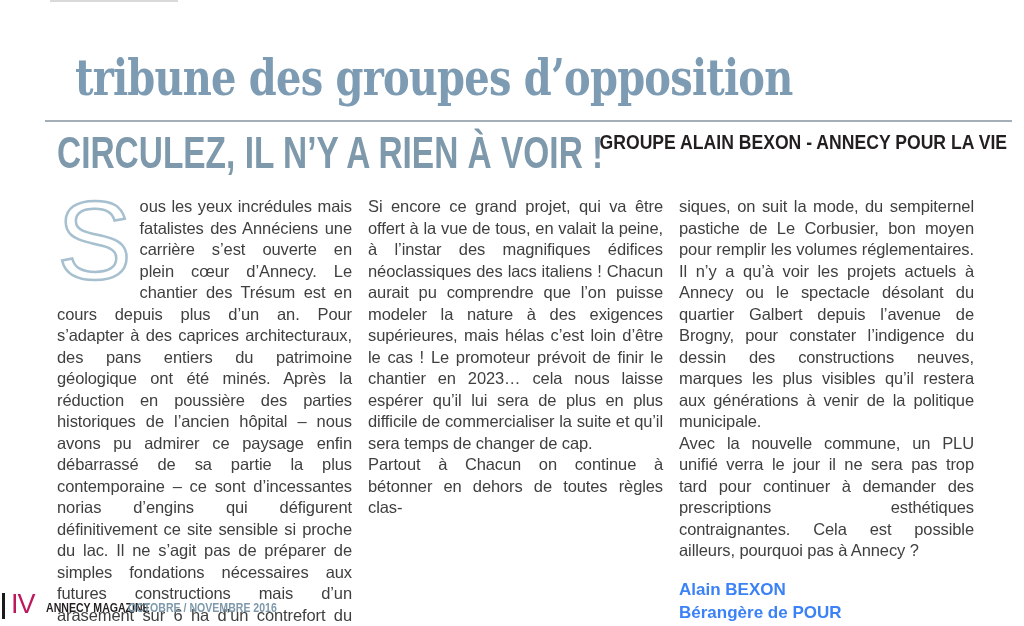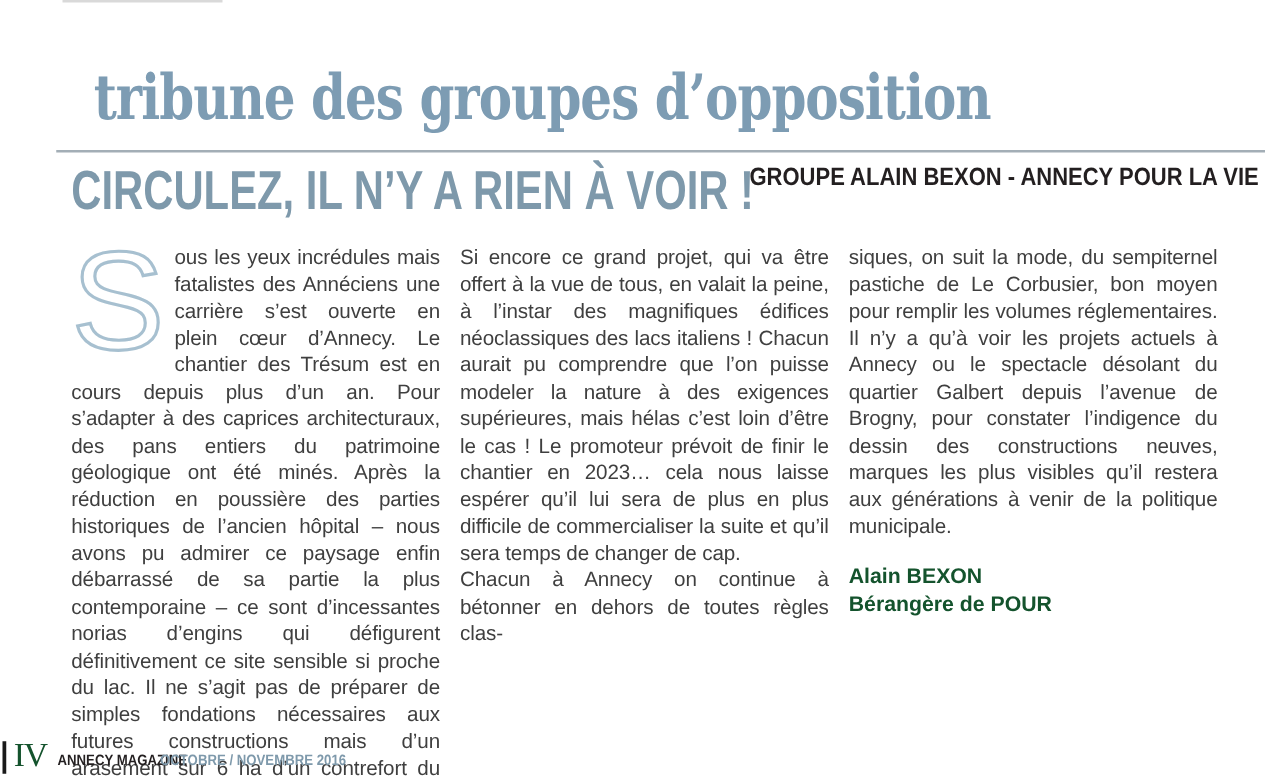--- a/index.html
+++ b/index.html
@@ -154,6 +154,7 @@
 
     <div class="col">
       <p class="body-p">siques, on suit la mode, du sempiternel pastiche de Le Corbusier, bon moyen pour remplir les volumes réglementaires. Il n’y a qu’à voir les projets actuels à Annecy ou le spectacle désolant du quartier Galbert depuis l’avenue de Brogny, pour constater l’indigence du dessin des constructions neuves, marques les plus visibles qu’il restera aux générations à venir de la politique municipale.</p>
+      <p class="body-p">Avec la nouvelle commune, un PLU unifié verra le jour il ne sera pas trop tard pour continuer à demander des prescriptions esthétiques contraignantes. Cela est possible ailleurs, pourquoi pas à Annecy ?</p>
       <div class="signature">
         <div>Alain BEXON</div>
         <div>Bérangère de POUR</div>

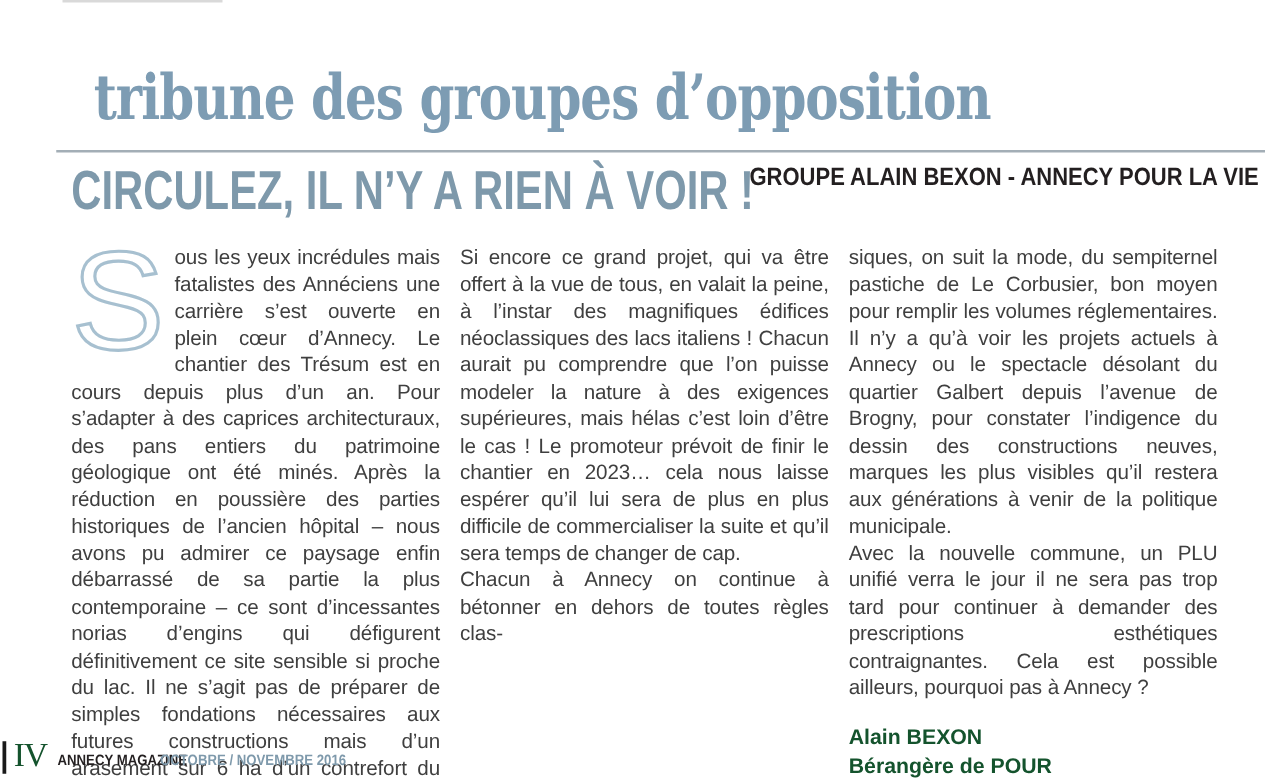--- a/index.html
+++ b/index.html
@@ -149,7 +149,7 @@
 
     <div class="col">
       <p class="body-p">Si encore ce grand projet, qui va être offert à la vue de tous, en valait la peine, à l’instar des magnifiques édifices néoclassiques des lacs italiens ! Chacun aurait pu comprendre que l’on puisse modeler la nature à des exigences supérieures, mais hélas c’est loin d’être le cas ! Le promoteur prévoit de finir le chantier en 2023… cela nous laisse espérer qu’il lui sera de plus en plus difficile de commercialiser la suite et qu’il sera temps de changer de cap.</p>
-      <p class="body-p">Chacun à Annecy on continue à bétonner en dehors de toutes règles clas-</p>
+      <p class="body-p">Partout à Chacun on continue à bétonner en dehors de toutes règles clas-</p>
     </div>
 
     <div class="col">

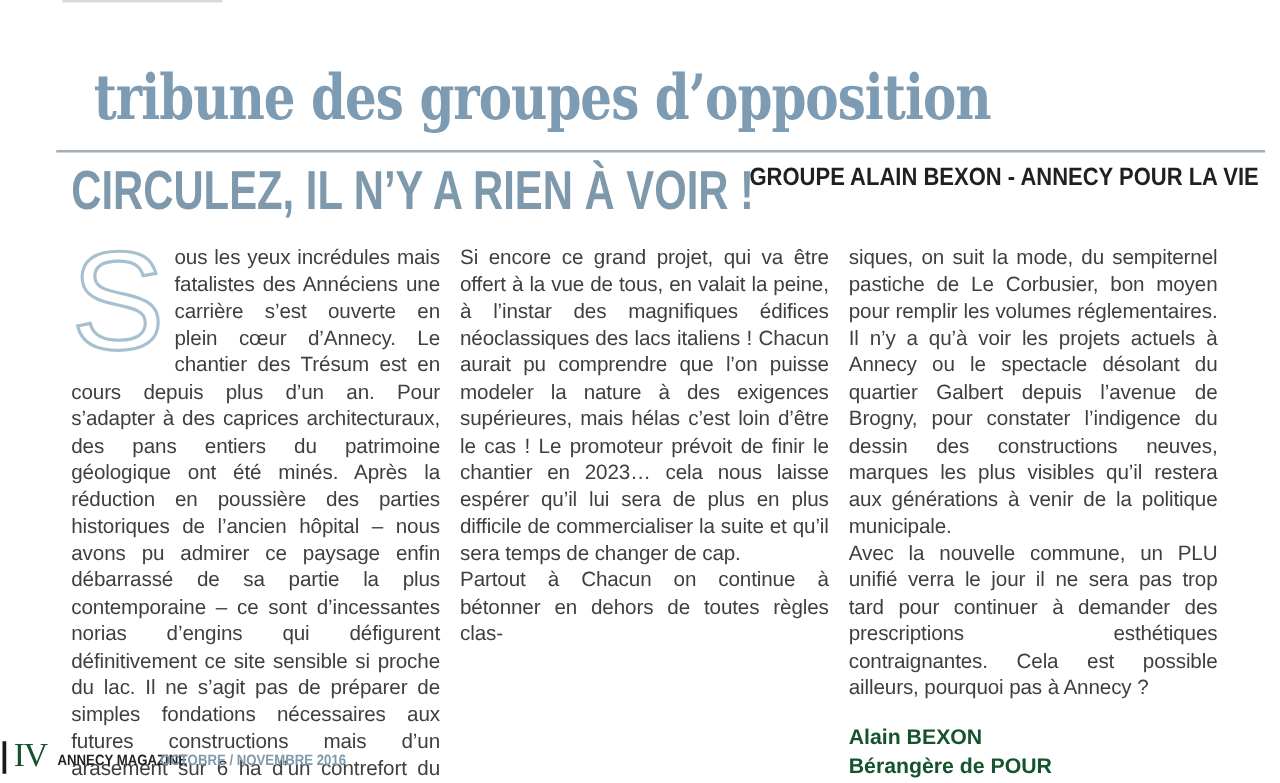--- a/index.html
+++ b/index.html
@@ -102,9 +102,9 @@
   }
   .footer-pagenum {
     position: absolute; left: 11px; top: -3px;
-    font-family: Liberation Serif, serif;
+    font-family: Liberation Sans, sans-serif;
     font-size: 27px;
-    color: #14532d;
+    color: #be185d;
     letter-spacing: -1px;
   }
   .footer-mag {

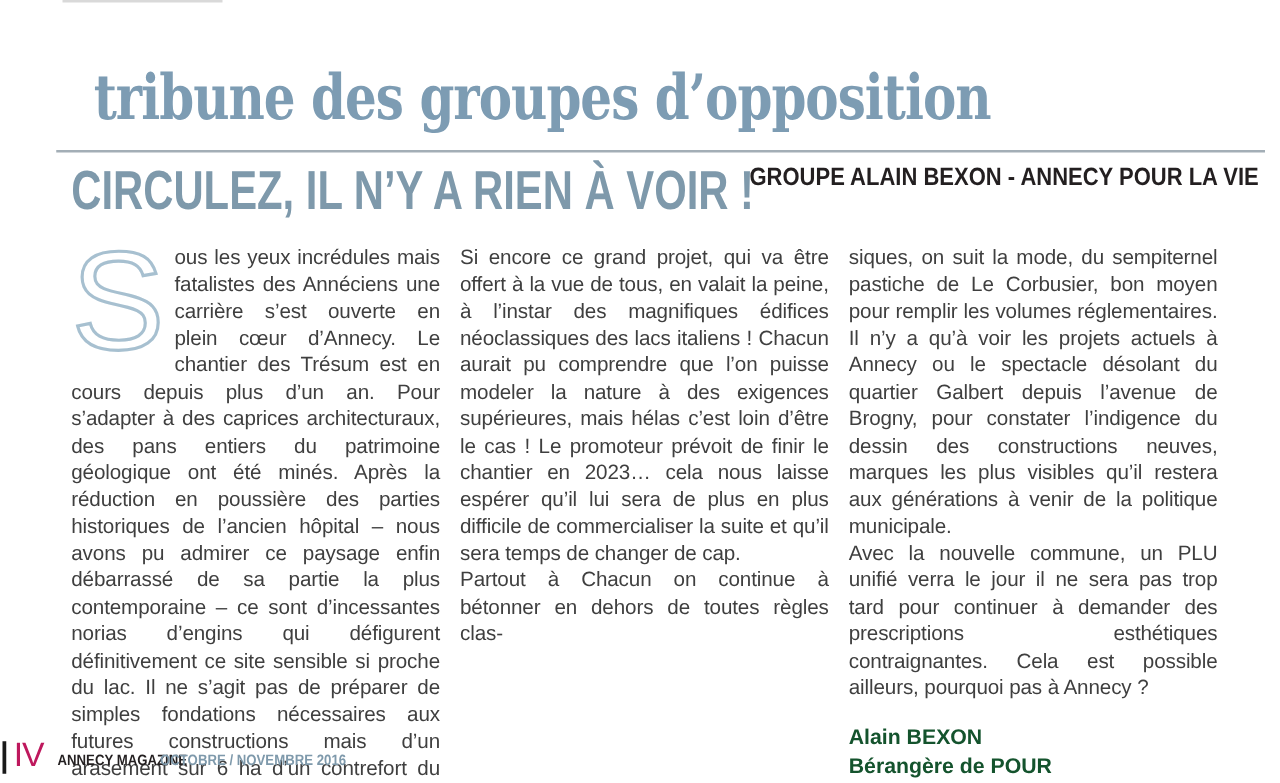--- a/index.html
+++ b/index.html
@@ -89,7 +89,7 @@
     font-weight: 700;
     font-size: 17px;
     line-height: 23px;
-    color: #14532d;
+    color: #3b82f6;
   }
   .signature div { white-space: nowrap; }
 

